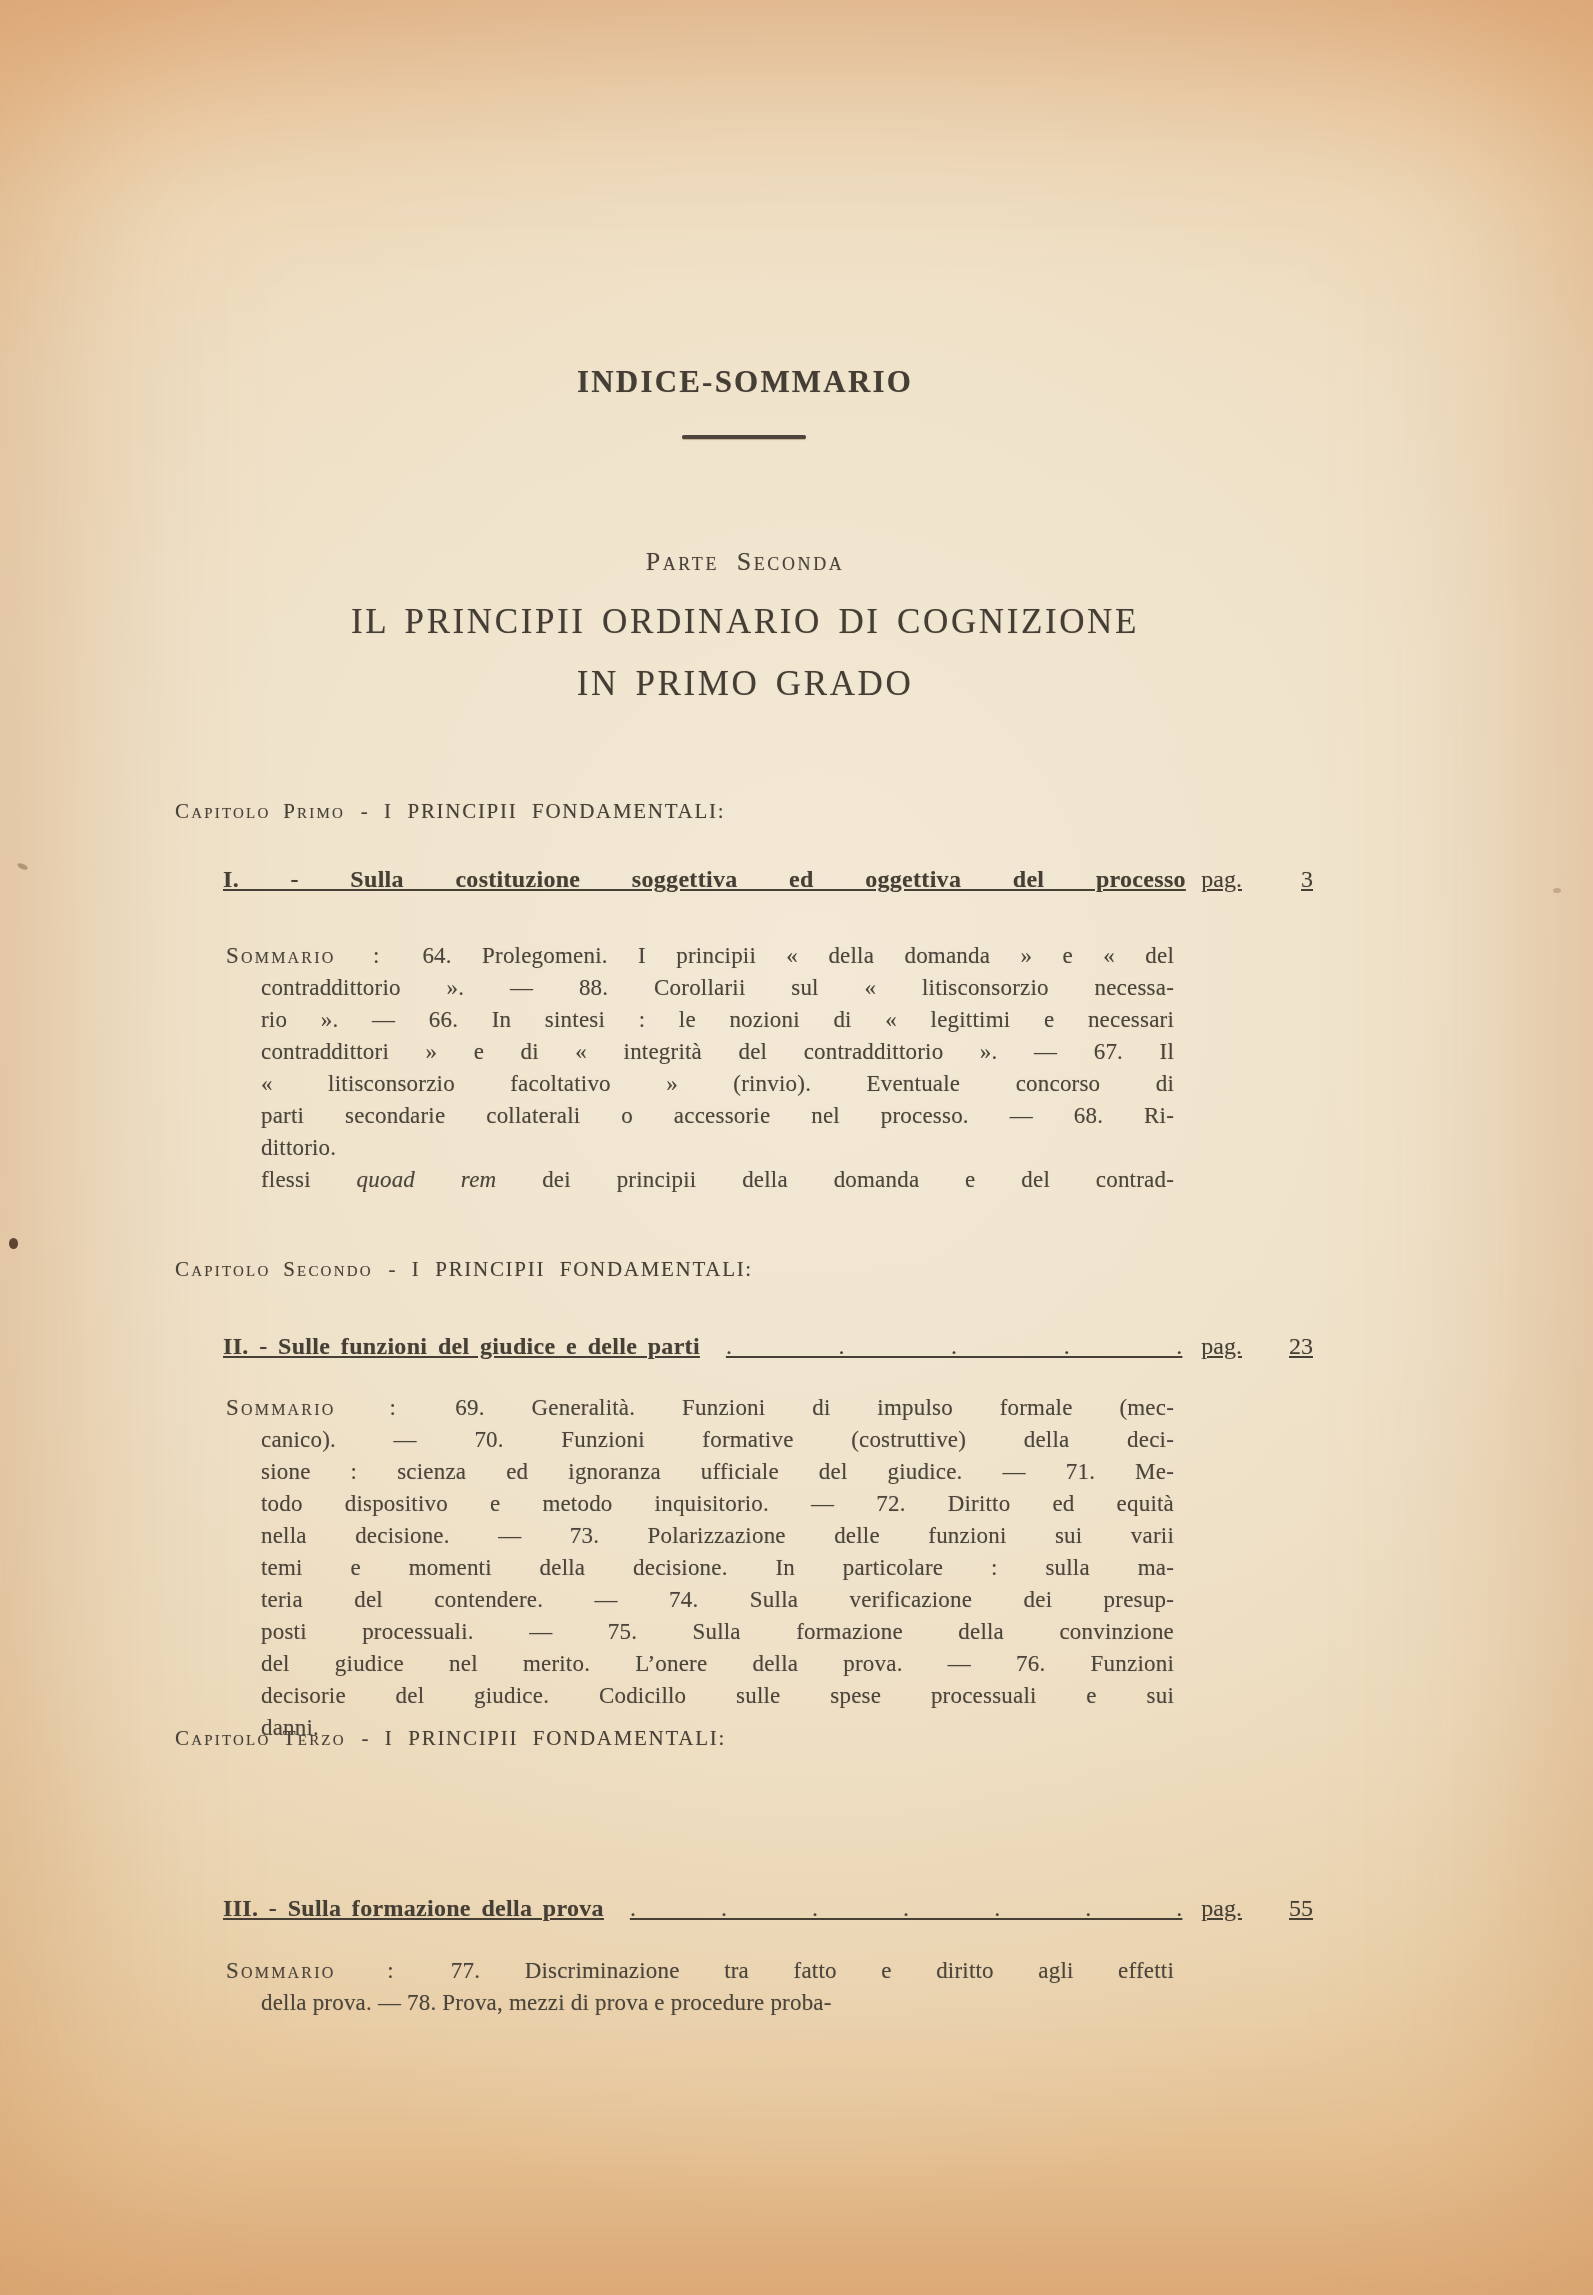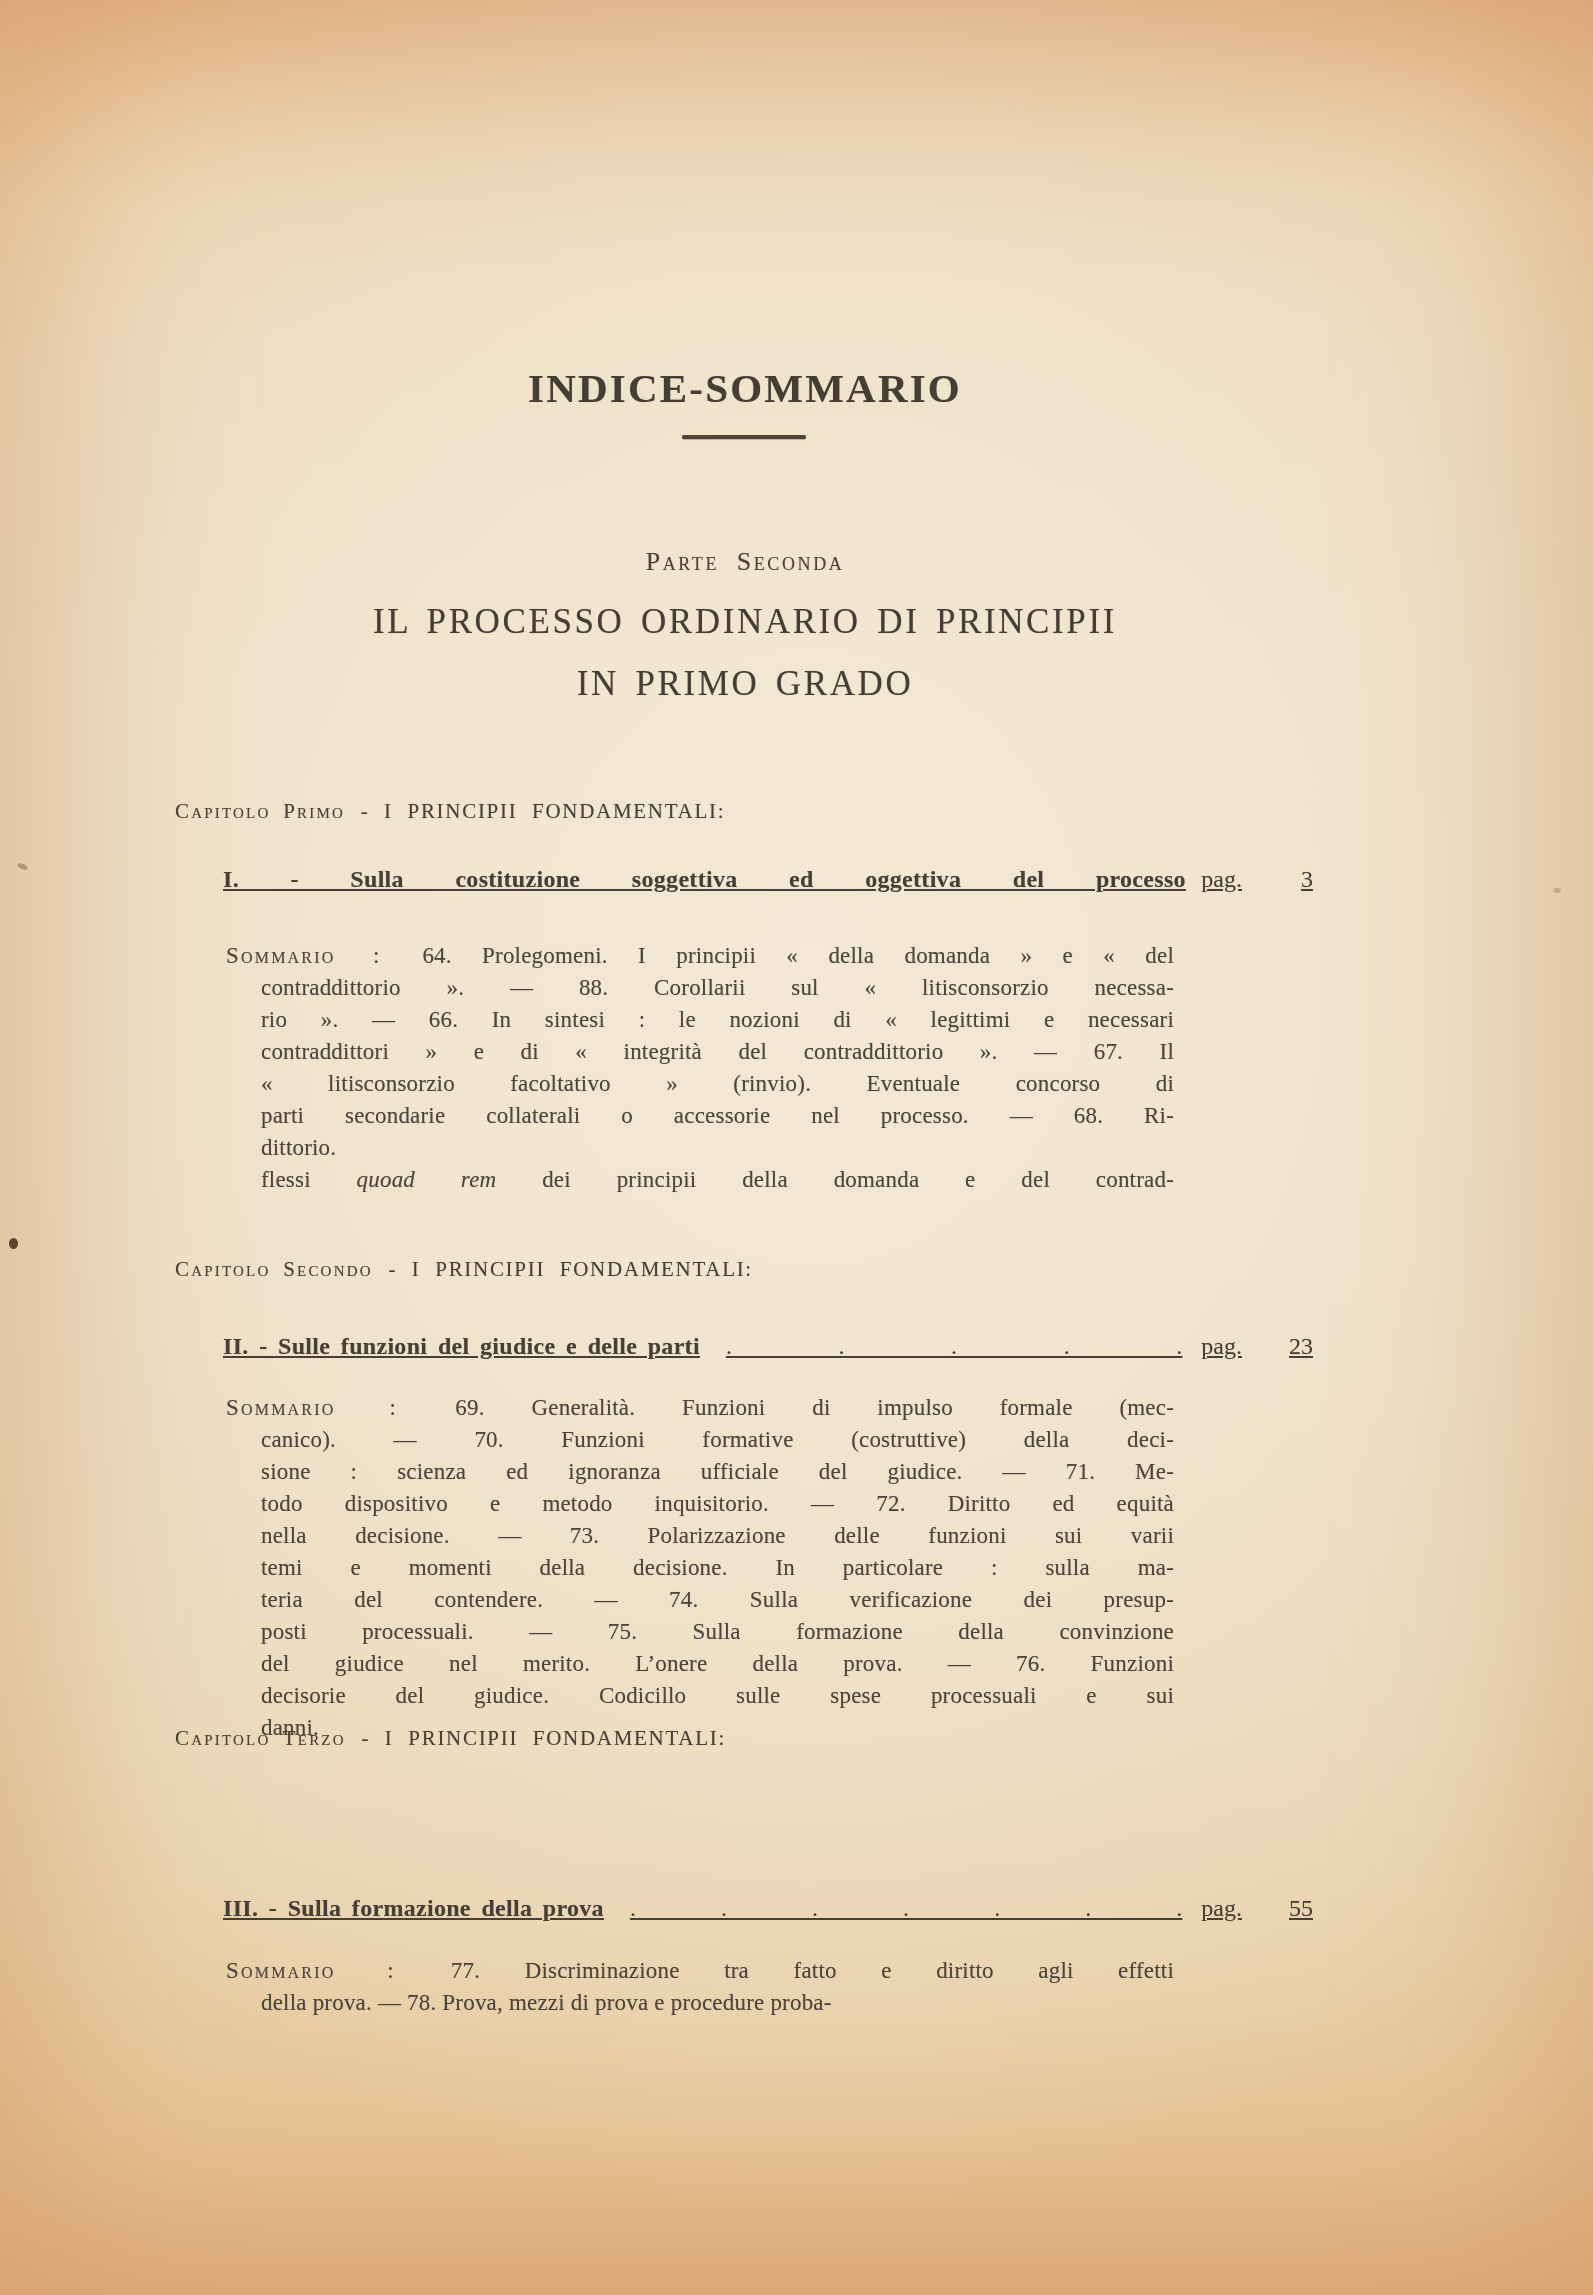--- a/index.html
+++ b/index.html
@@ -37,7 +37,7 @@
   }
   .book-title {
     top: 364px;
-    font-size: 41px;
+    font-size: 31px;
     font-weight: bold;
     letter-spacing: 2.2px;
     color: #453e35;

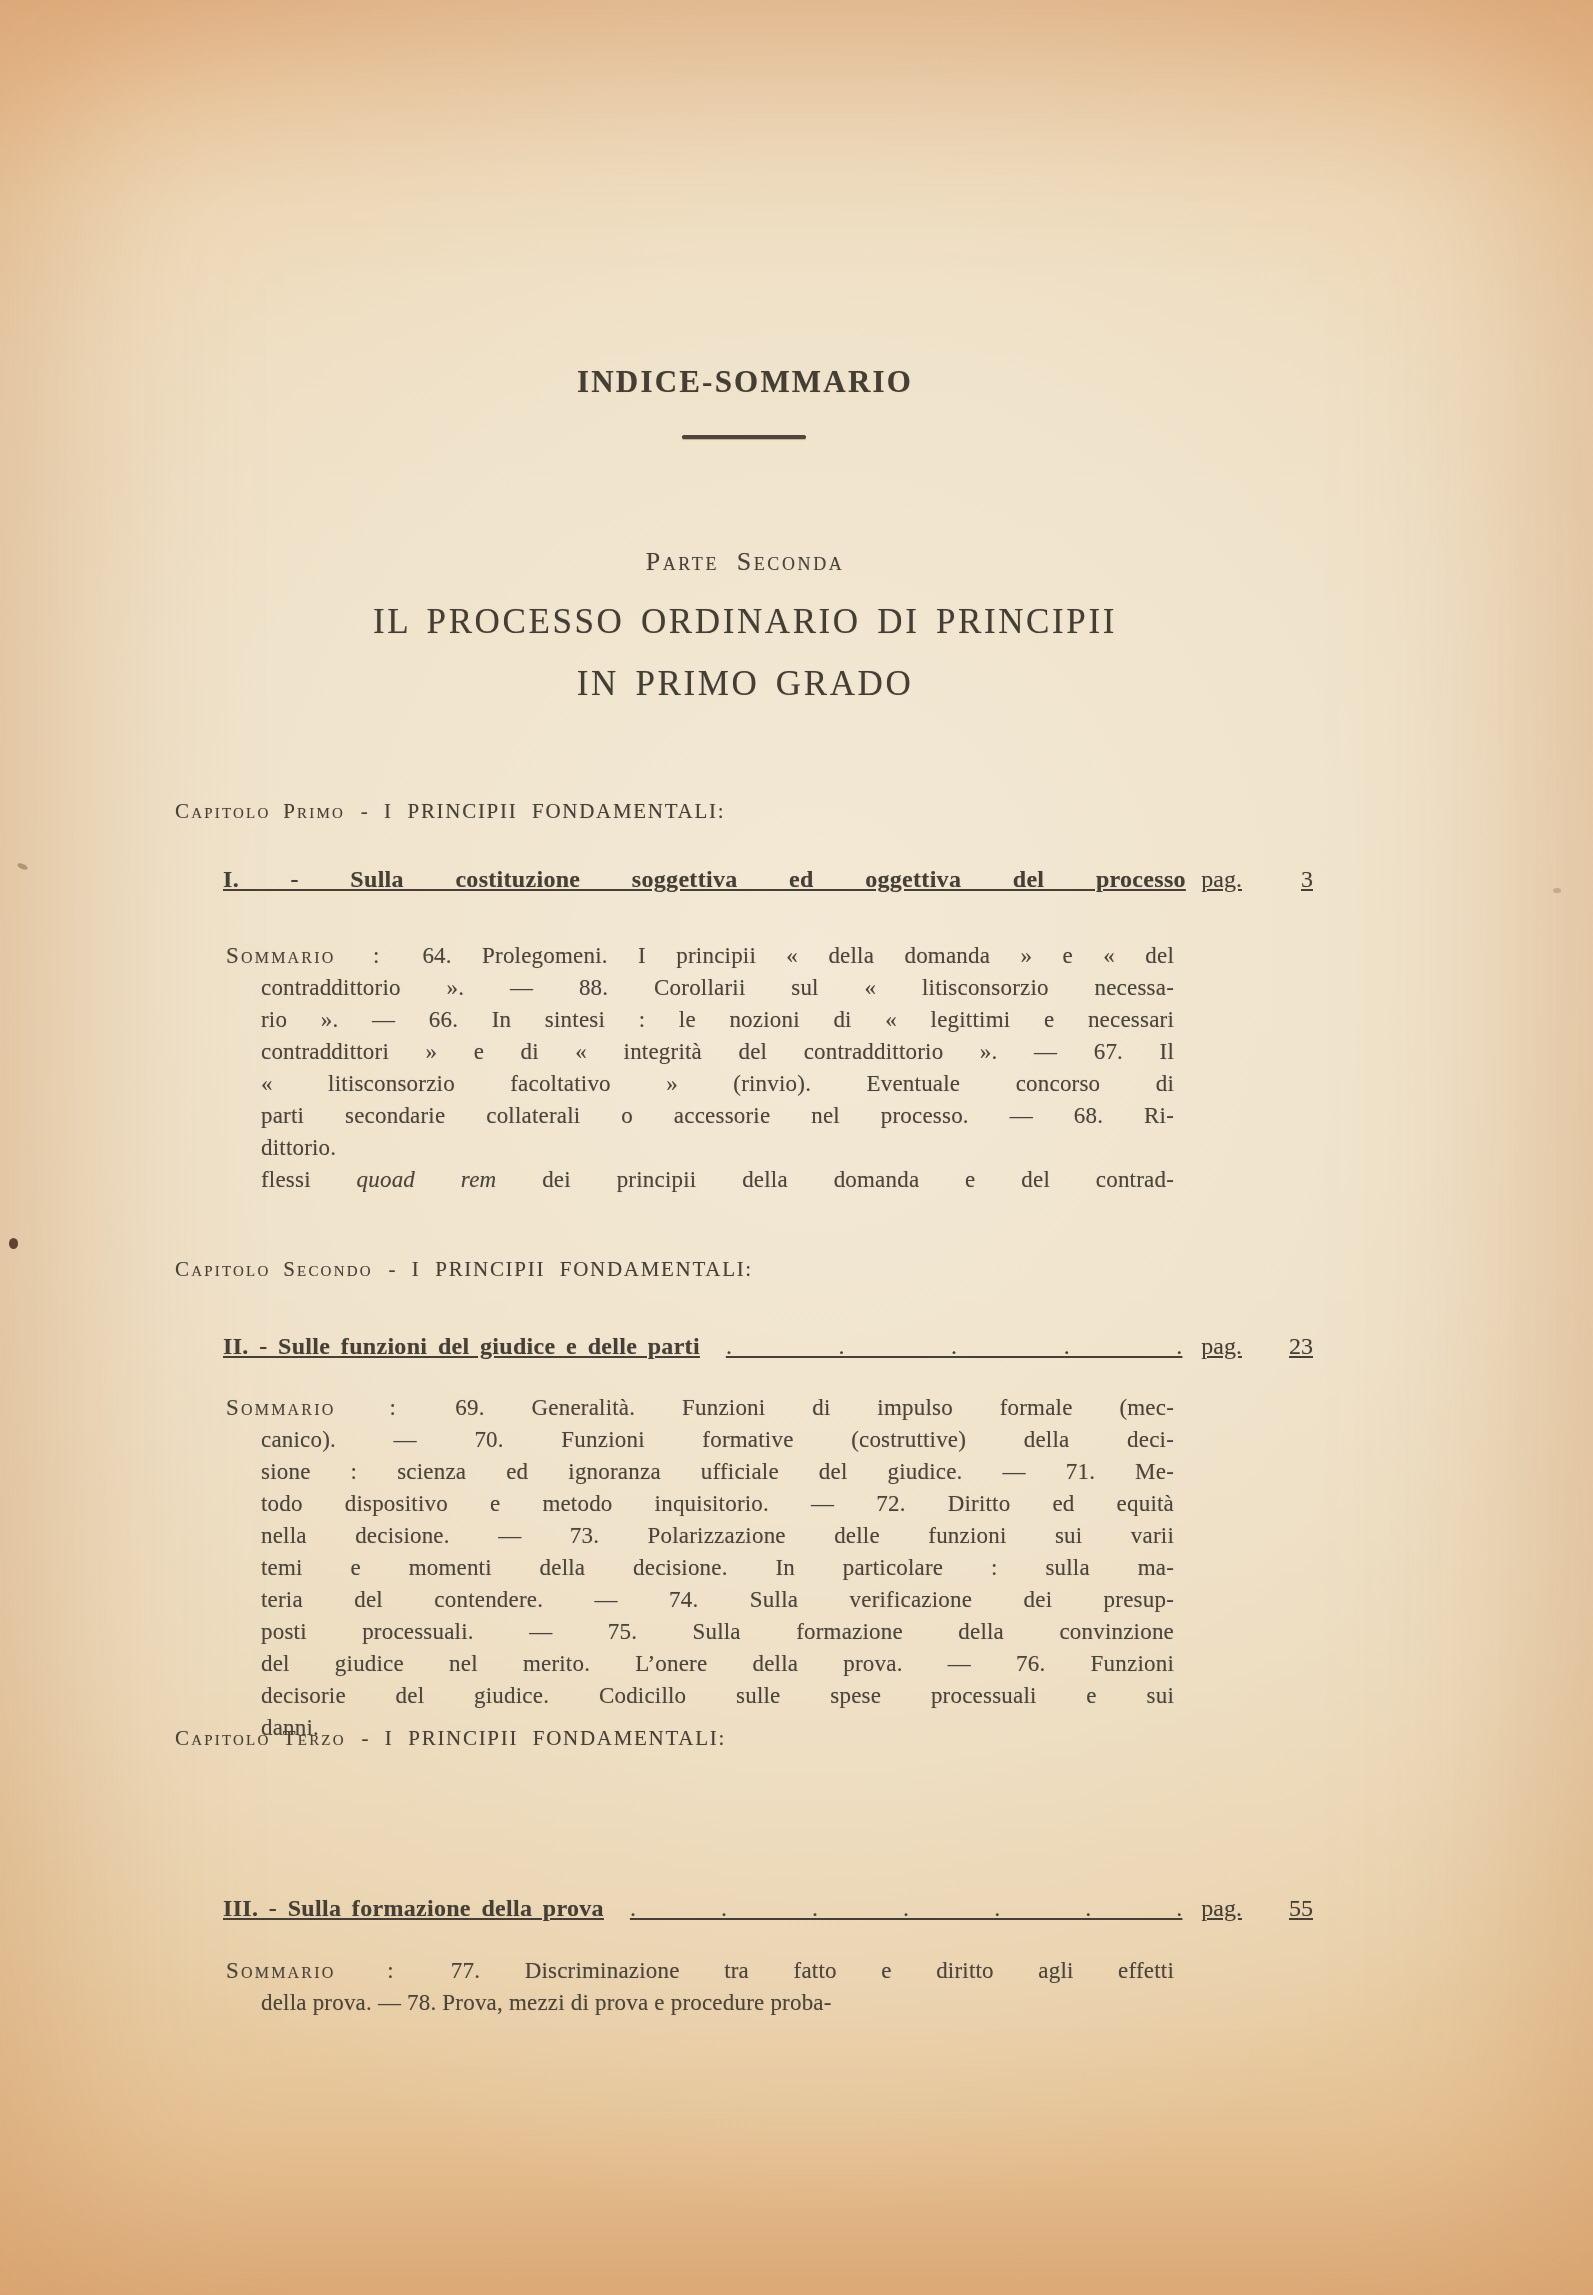--- a/index.html
+++ b/index.html
@@ -159,7 +159,7 @@
   <div class="title-rule"></div>
 
   <div class="centered part-kicker ink">Parte Seconda</div>
-  <div class="centered part-title part-line1 ink">IL PROCESSO ORDINARIO DI PRINCIPII</div>
+  <div class="centered part-title part-line1 ink">IL PRINCIPII ORDINARIO DI COGNIZIONE</div>
   <div class="centered part-title part-line2 ink">IN PRIMO GRADO</div>
 
   <div class="chapter ink" style="top:799px">

